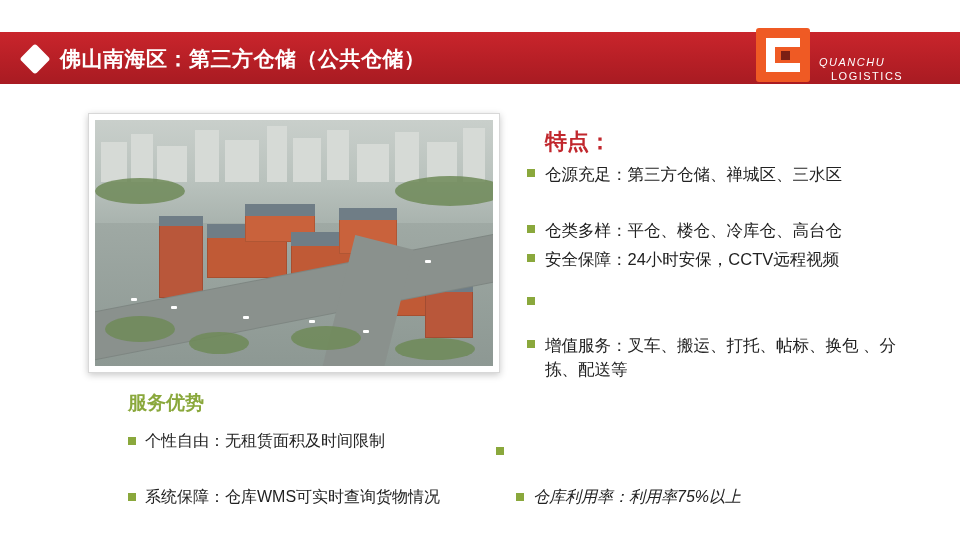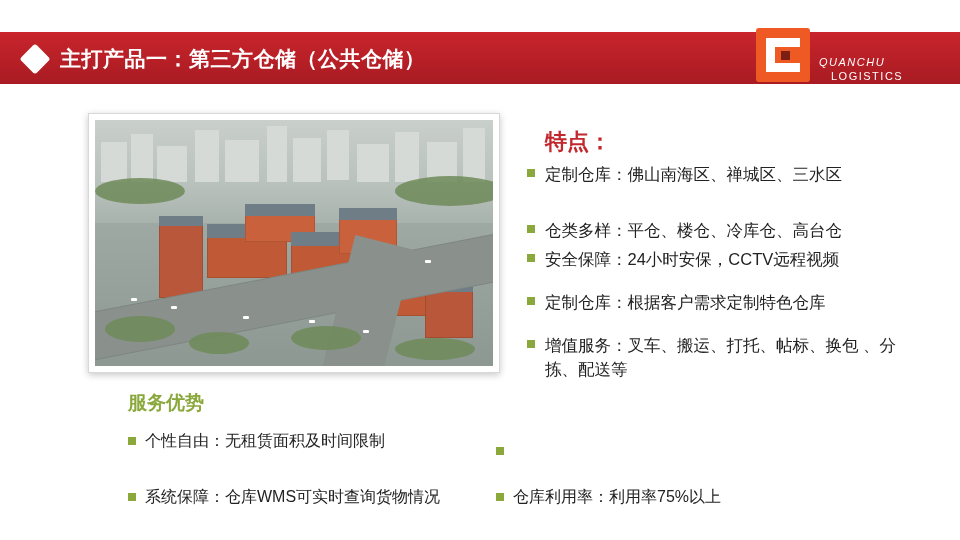--- a/index.html
+++ b/index.html
@@ -252,7 +252,7 @@
 
 <div id="header-bar"></div>
 <div id="header-diamond"></div>
-<div id="header-title">主打产品一：第三方仓储（公共仓储）</div>
+<div id="header-title">佛山南海区：第三方仓储（公共仓储）</div>
 
 <div id="logo-block">
   <div id="logo-mark">

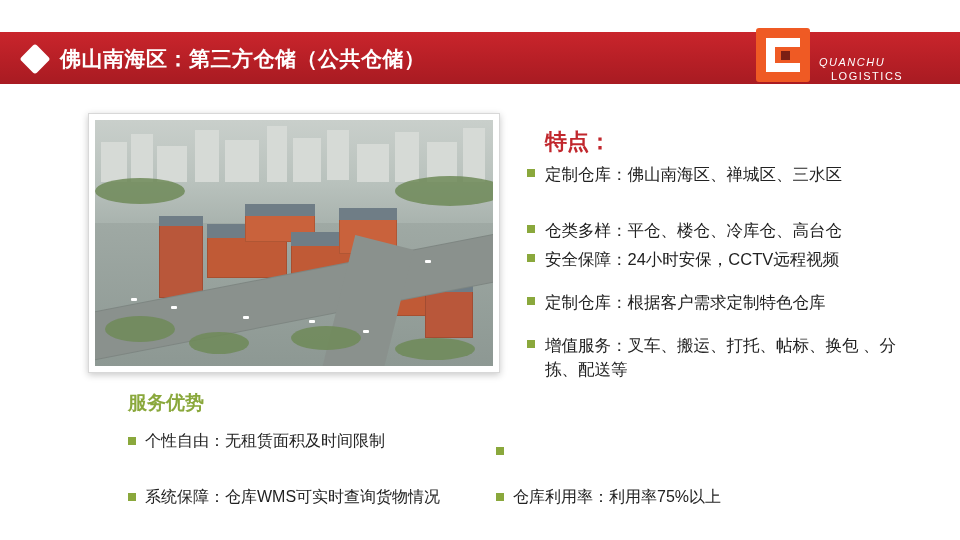--- a/index.html
+++ b/index.html
@@ -330,7 +330,7 @@
 
 <div class="feat-row" style="top:163px;">
   <span class="feat-bullet"></span>
-  <span>定制仓库：佛山南海区、禅城区、三水区</span>
+  <span>仓源充足：第三方仓储、禅城区、三水区</span>
 </div>
 <div class="feat-row" style="top:219px;">
   <span class="feat-bullet"></span>

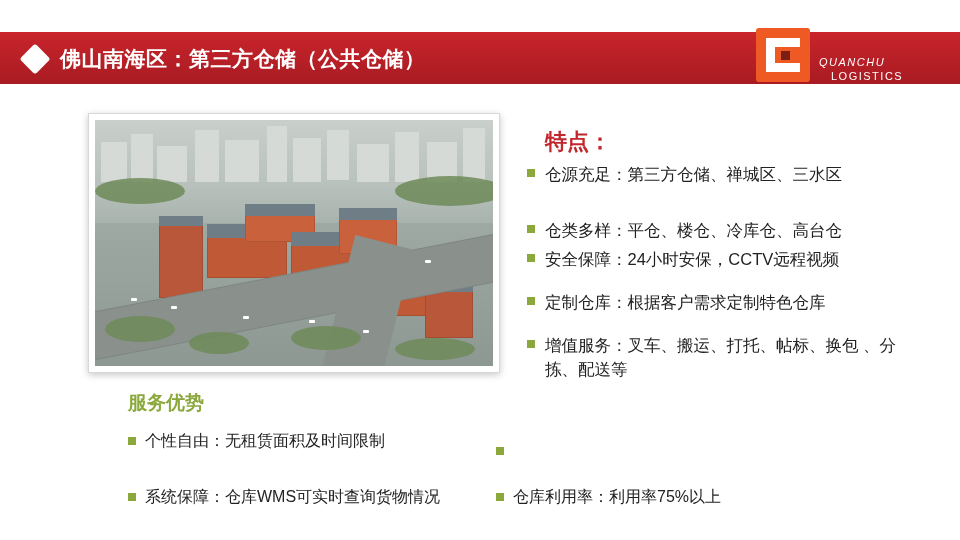--- a/index.html
+++ b/index.html
@@ -342,7 +342,6 @@
 </div>
 <div class="feat-row" style="top:291px;">
   <span class="feat-bullet"></span>
-  <span>定制仓库：根据客户需求定制特色仓库</span>
 </div>
 <div class="feat-row" style="top:334px; width:378px;">
   <span class="feat-bullet"></span>

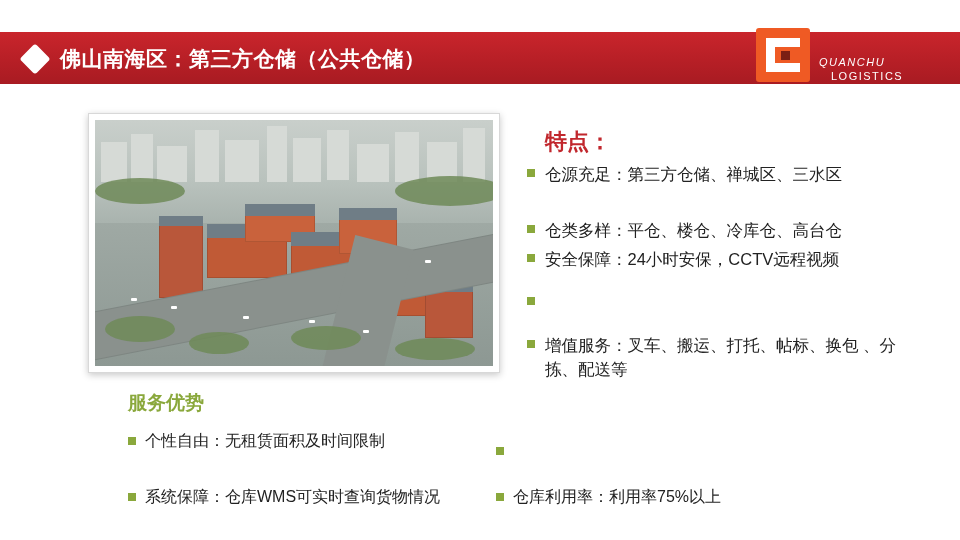--- a/index.html
+++ b/index.html
@@ -361,7 +361,7 @@
   <span class="svc-bullet"></span>
   <span>系统保障：仓库WMS可实时查询货物情况</span>
 </div>
-<div class="svc-row" style="left:513px; top:487px;">
+<div class="svc-row" style="left:533px; top:487px;font-style:italic;">
   <span class="svc-bullet"></span>
   <span>仓库利用率：利用率75%以上</span>
 </div>

